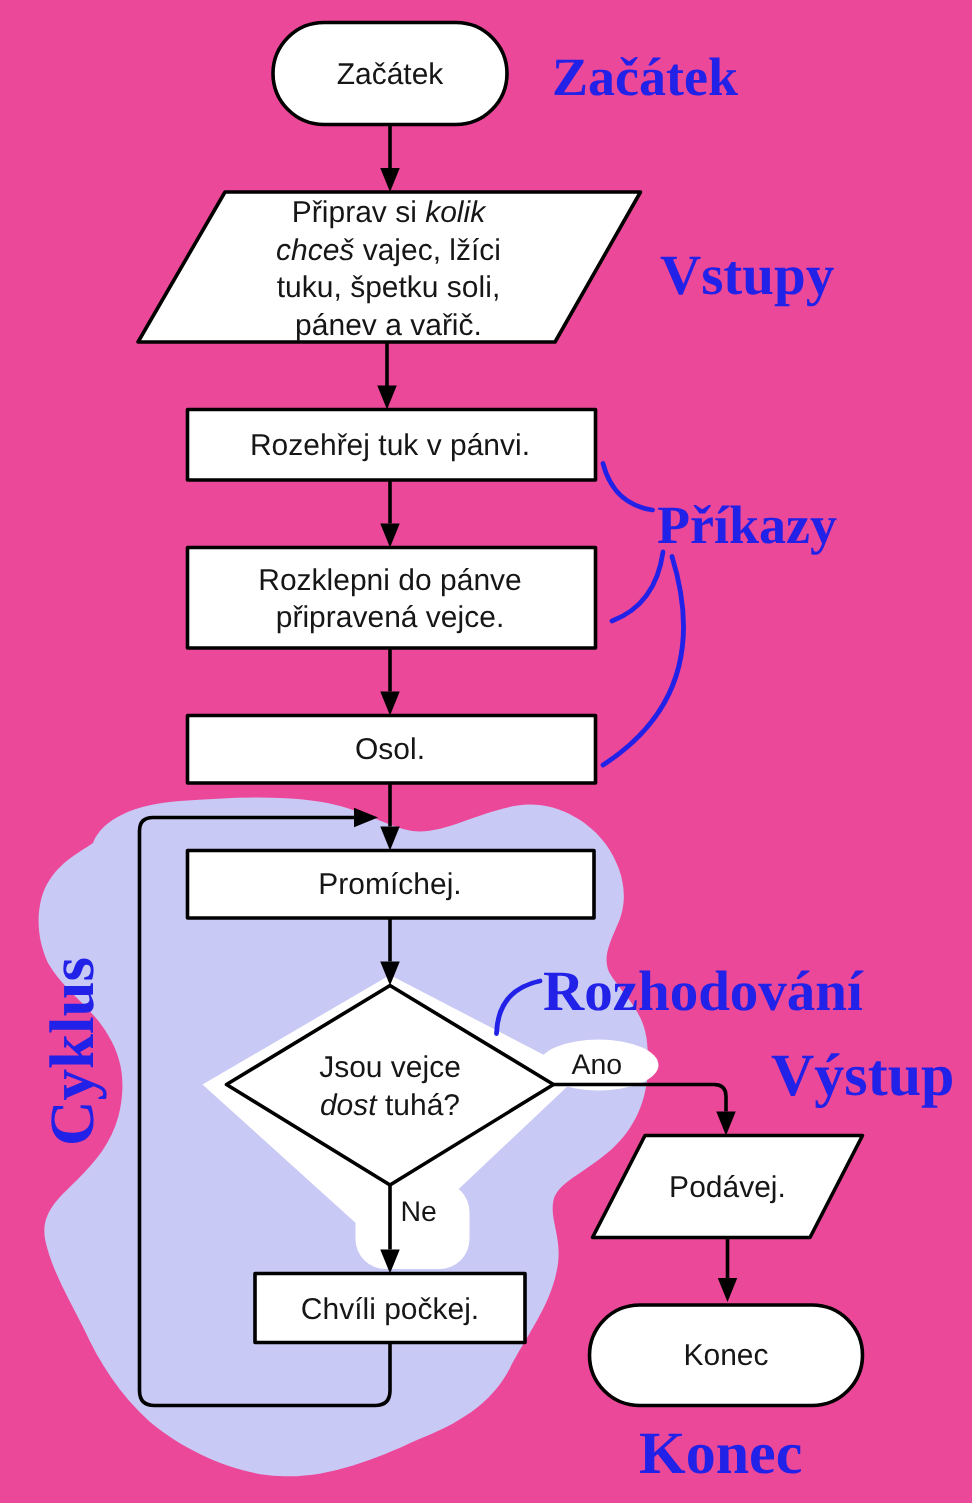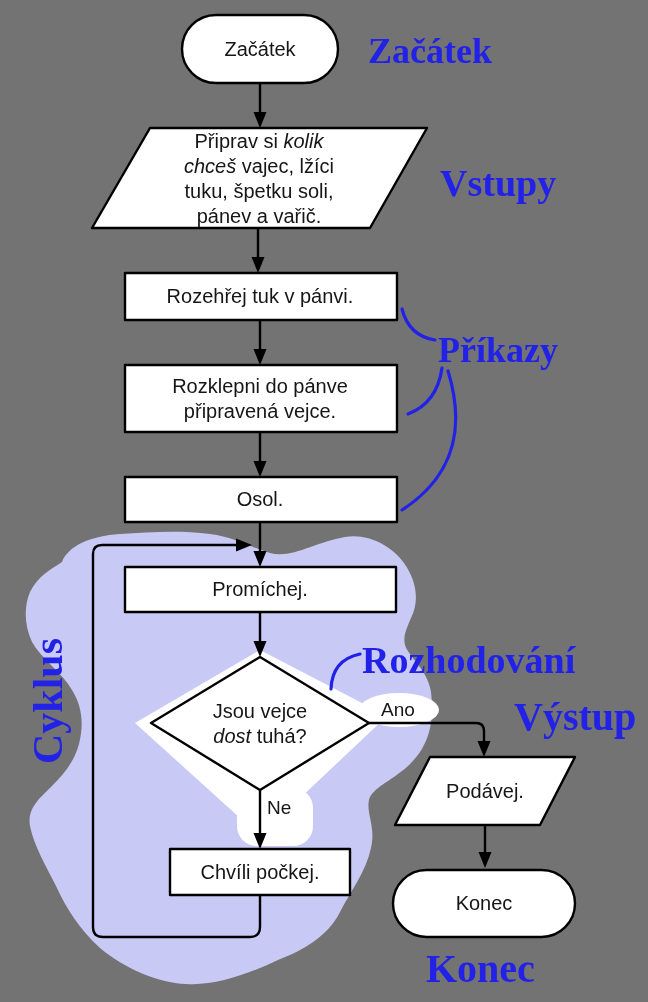--- a/index.html
+++ b/index.html
@@ -3,7 +3,7 @@
 <meta charset="utf-8">
 <style>
   html,body{margin:0;padding:0;background:#ffffff;}
-  .stage{position:relative;width:648px;height:1002px;background:#737373;overflow:hidden;
+  .stage{position:relative;width:648px;height:1002px;background:#ec4899;overflow:hidden;
          font-family:"Liberation Sans",sans-serif;}
   svg{display:block;}
   .shape{fill:#ffffff;stroke:#000000;stroke-width:2.4;stroke-linejoin:round;}

